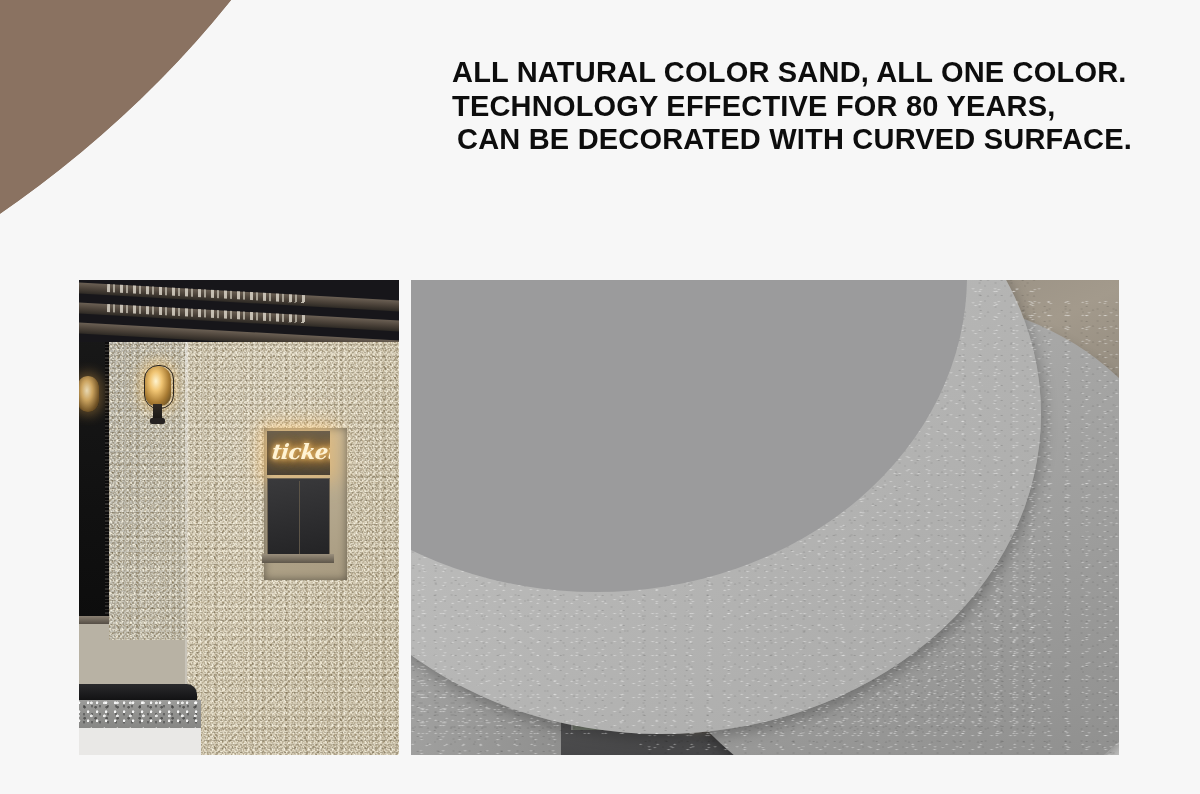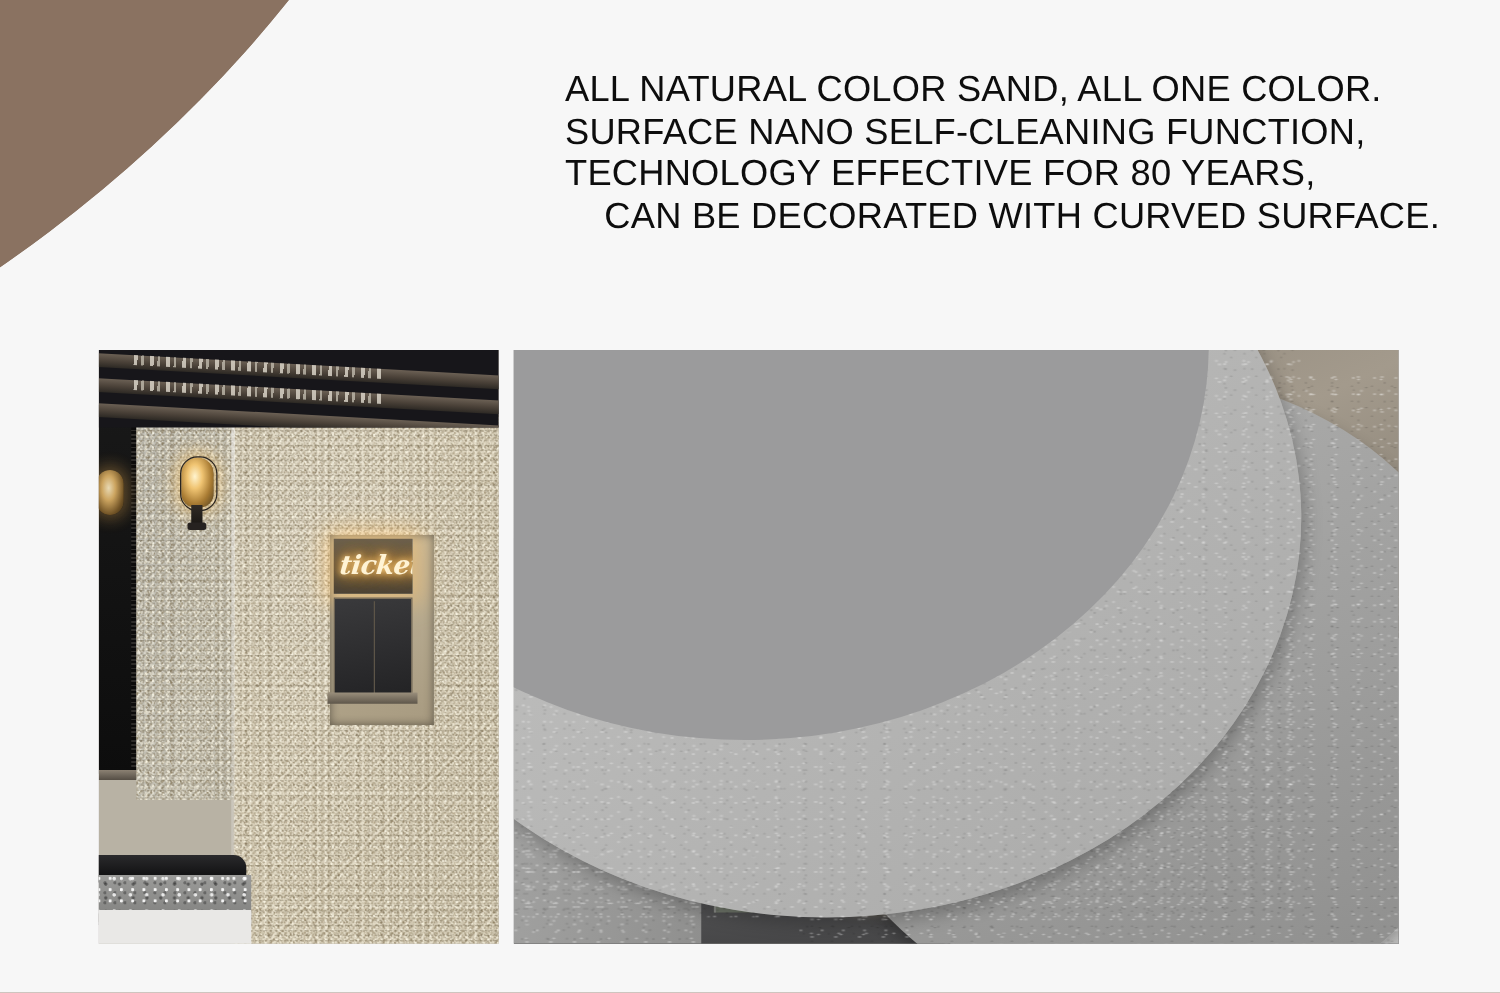--- a/index.html
+++ b/index.html
@@ -48,7 +48,7 @@
   .headline-line {
     font-family: "Liberation Sans", sans-serif;
     font-size: 29px;
-    font-weight: 400;
+    font-weight: 700;
     letter-spacing: 0.2px;
     line-height: 33.5px;
     color: #0d0d0d;

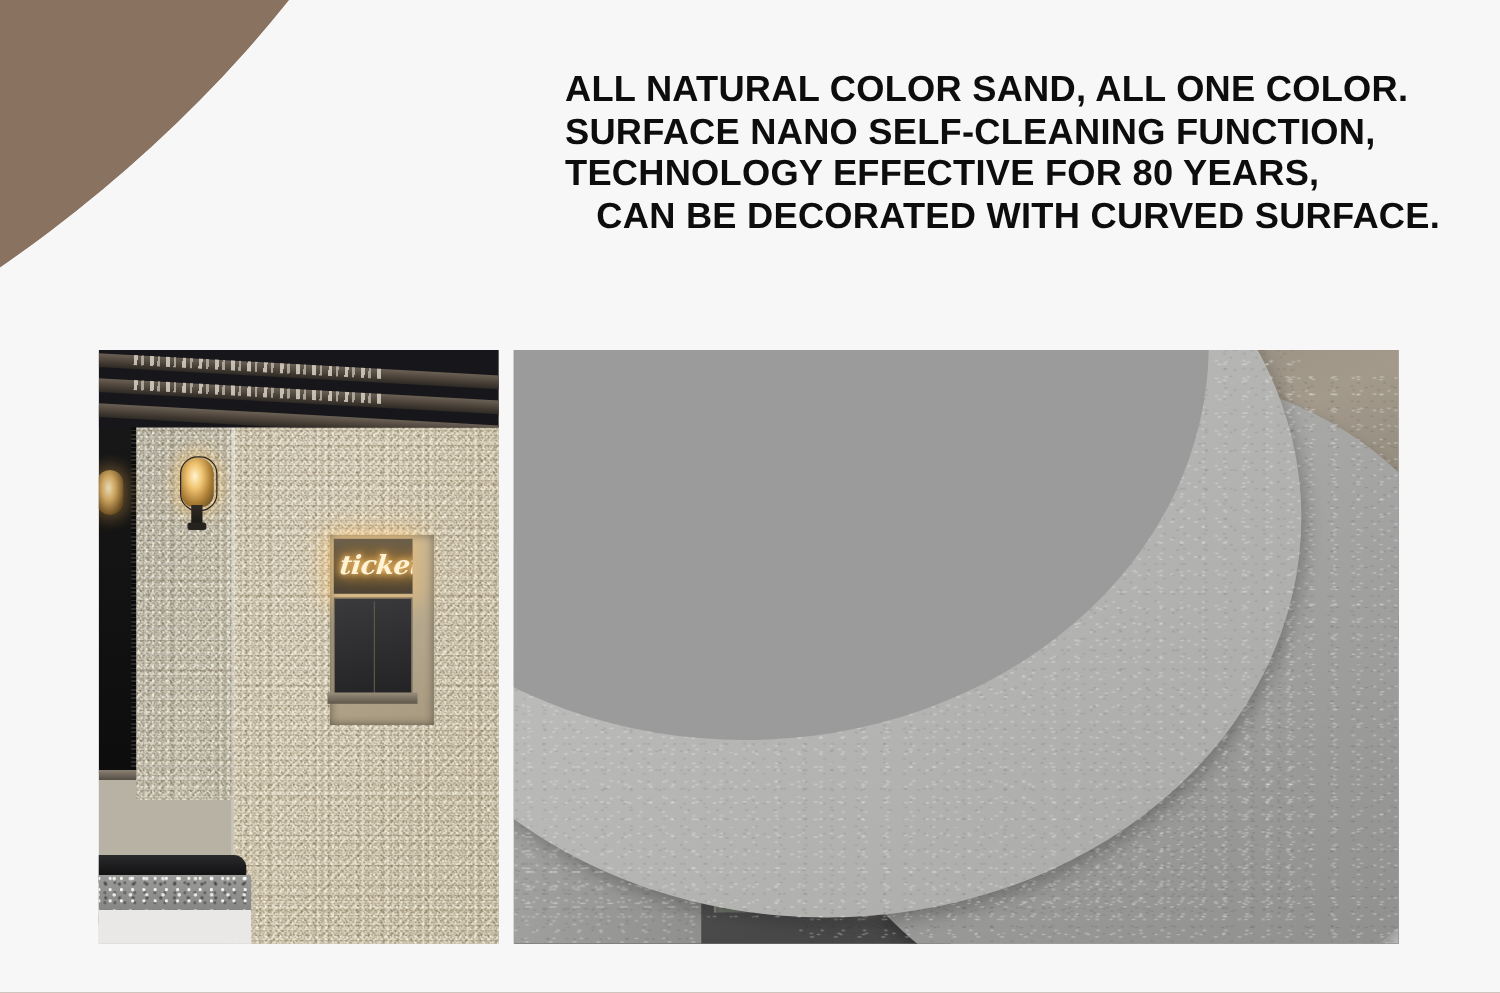--- a/index.html
+++ b/index.html
@@ -586,7 +586,6 @@
 
   <div class="headline">
     <div class="headline-line">ALL NATURAL COLOR SAND, ALL ONE COLOR.</div>
-    <div class="headline-line">SURFACE NANO SELF-CLEANING FUNCTION,</div>
     <div class="headline-line">TECHNOLOGY EFFECTIVE FOR 80 YEARS,</div>
     <div class="headline-line indent">CAN BE DECORATED WITH CURVED SURFACE.</div>
   </div>

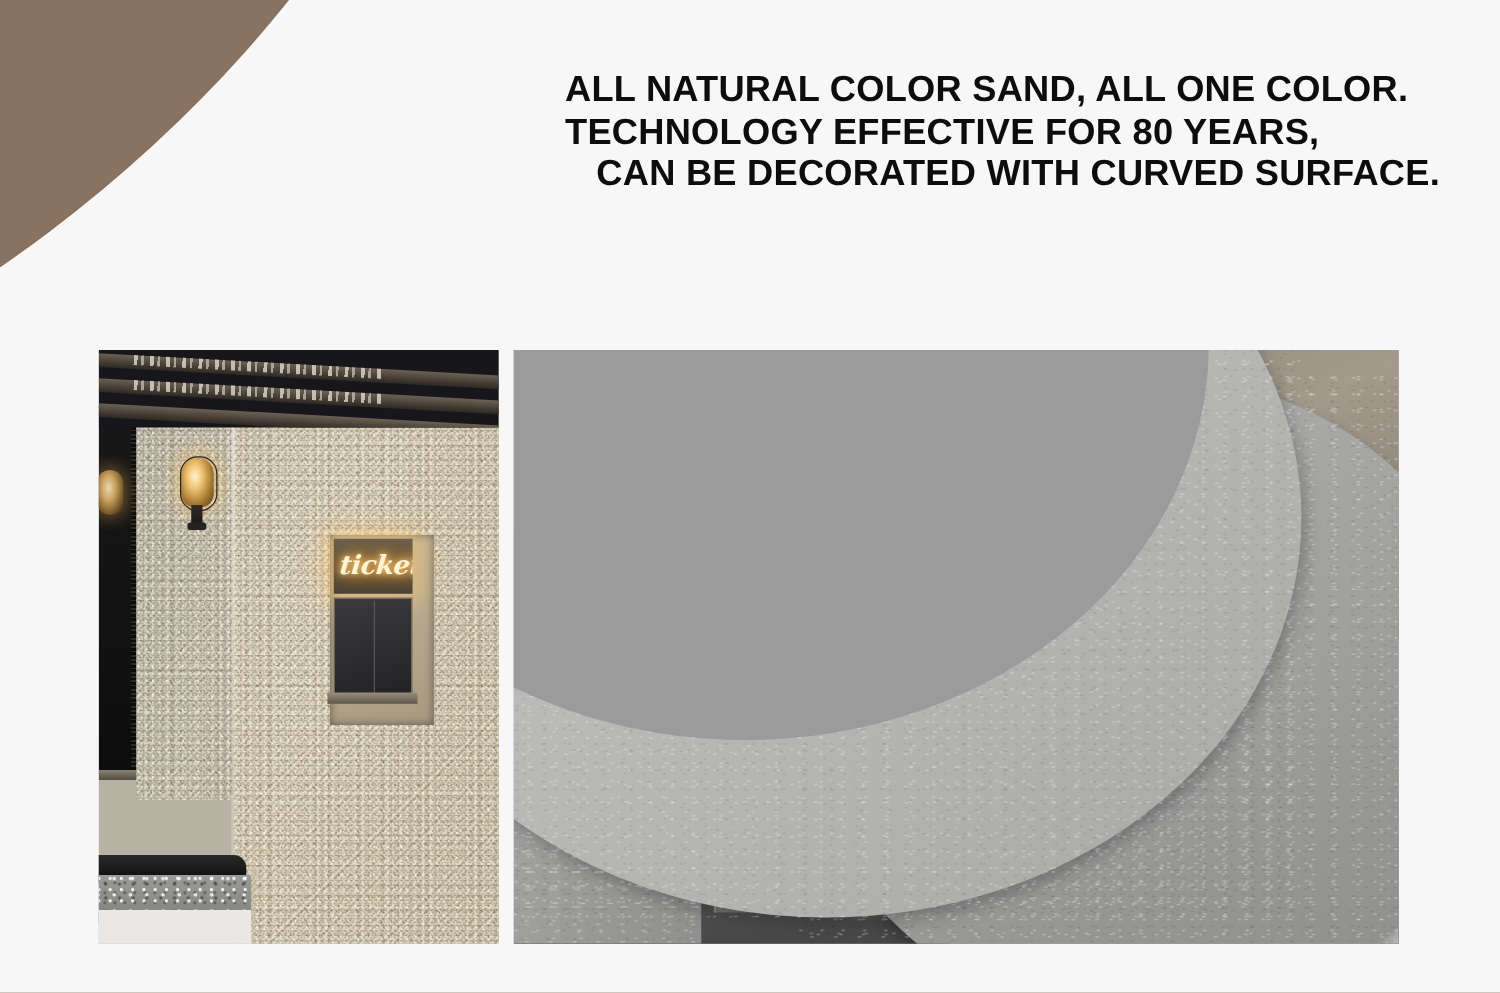--- a/index.html
+++ b/index.html
@@ -56,7 +56,6 @@
   }
   .headline-line.indent {
     padding-left: 5px;
-    text-align: right;
   }
 
   

